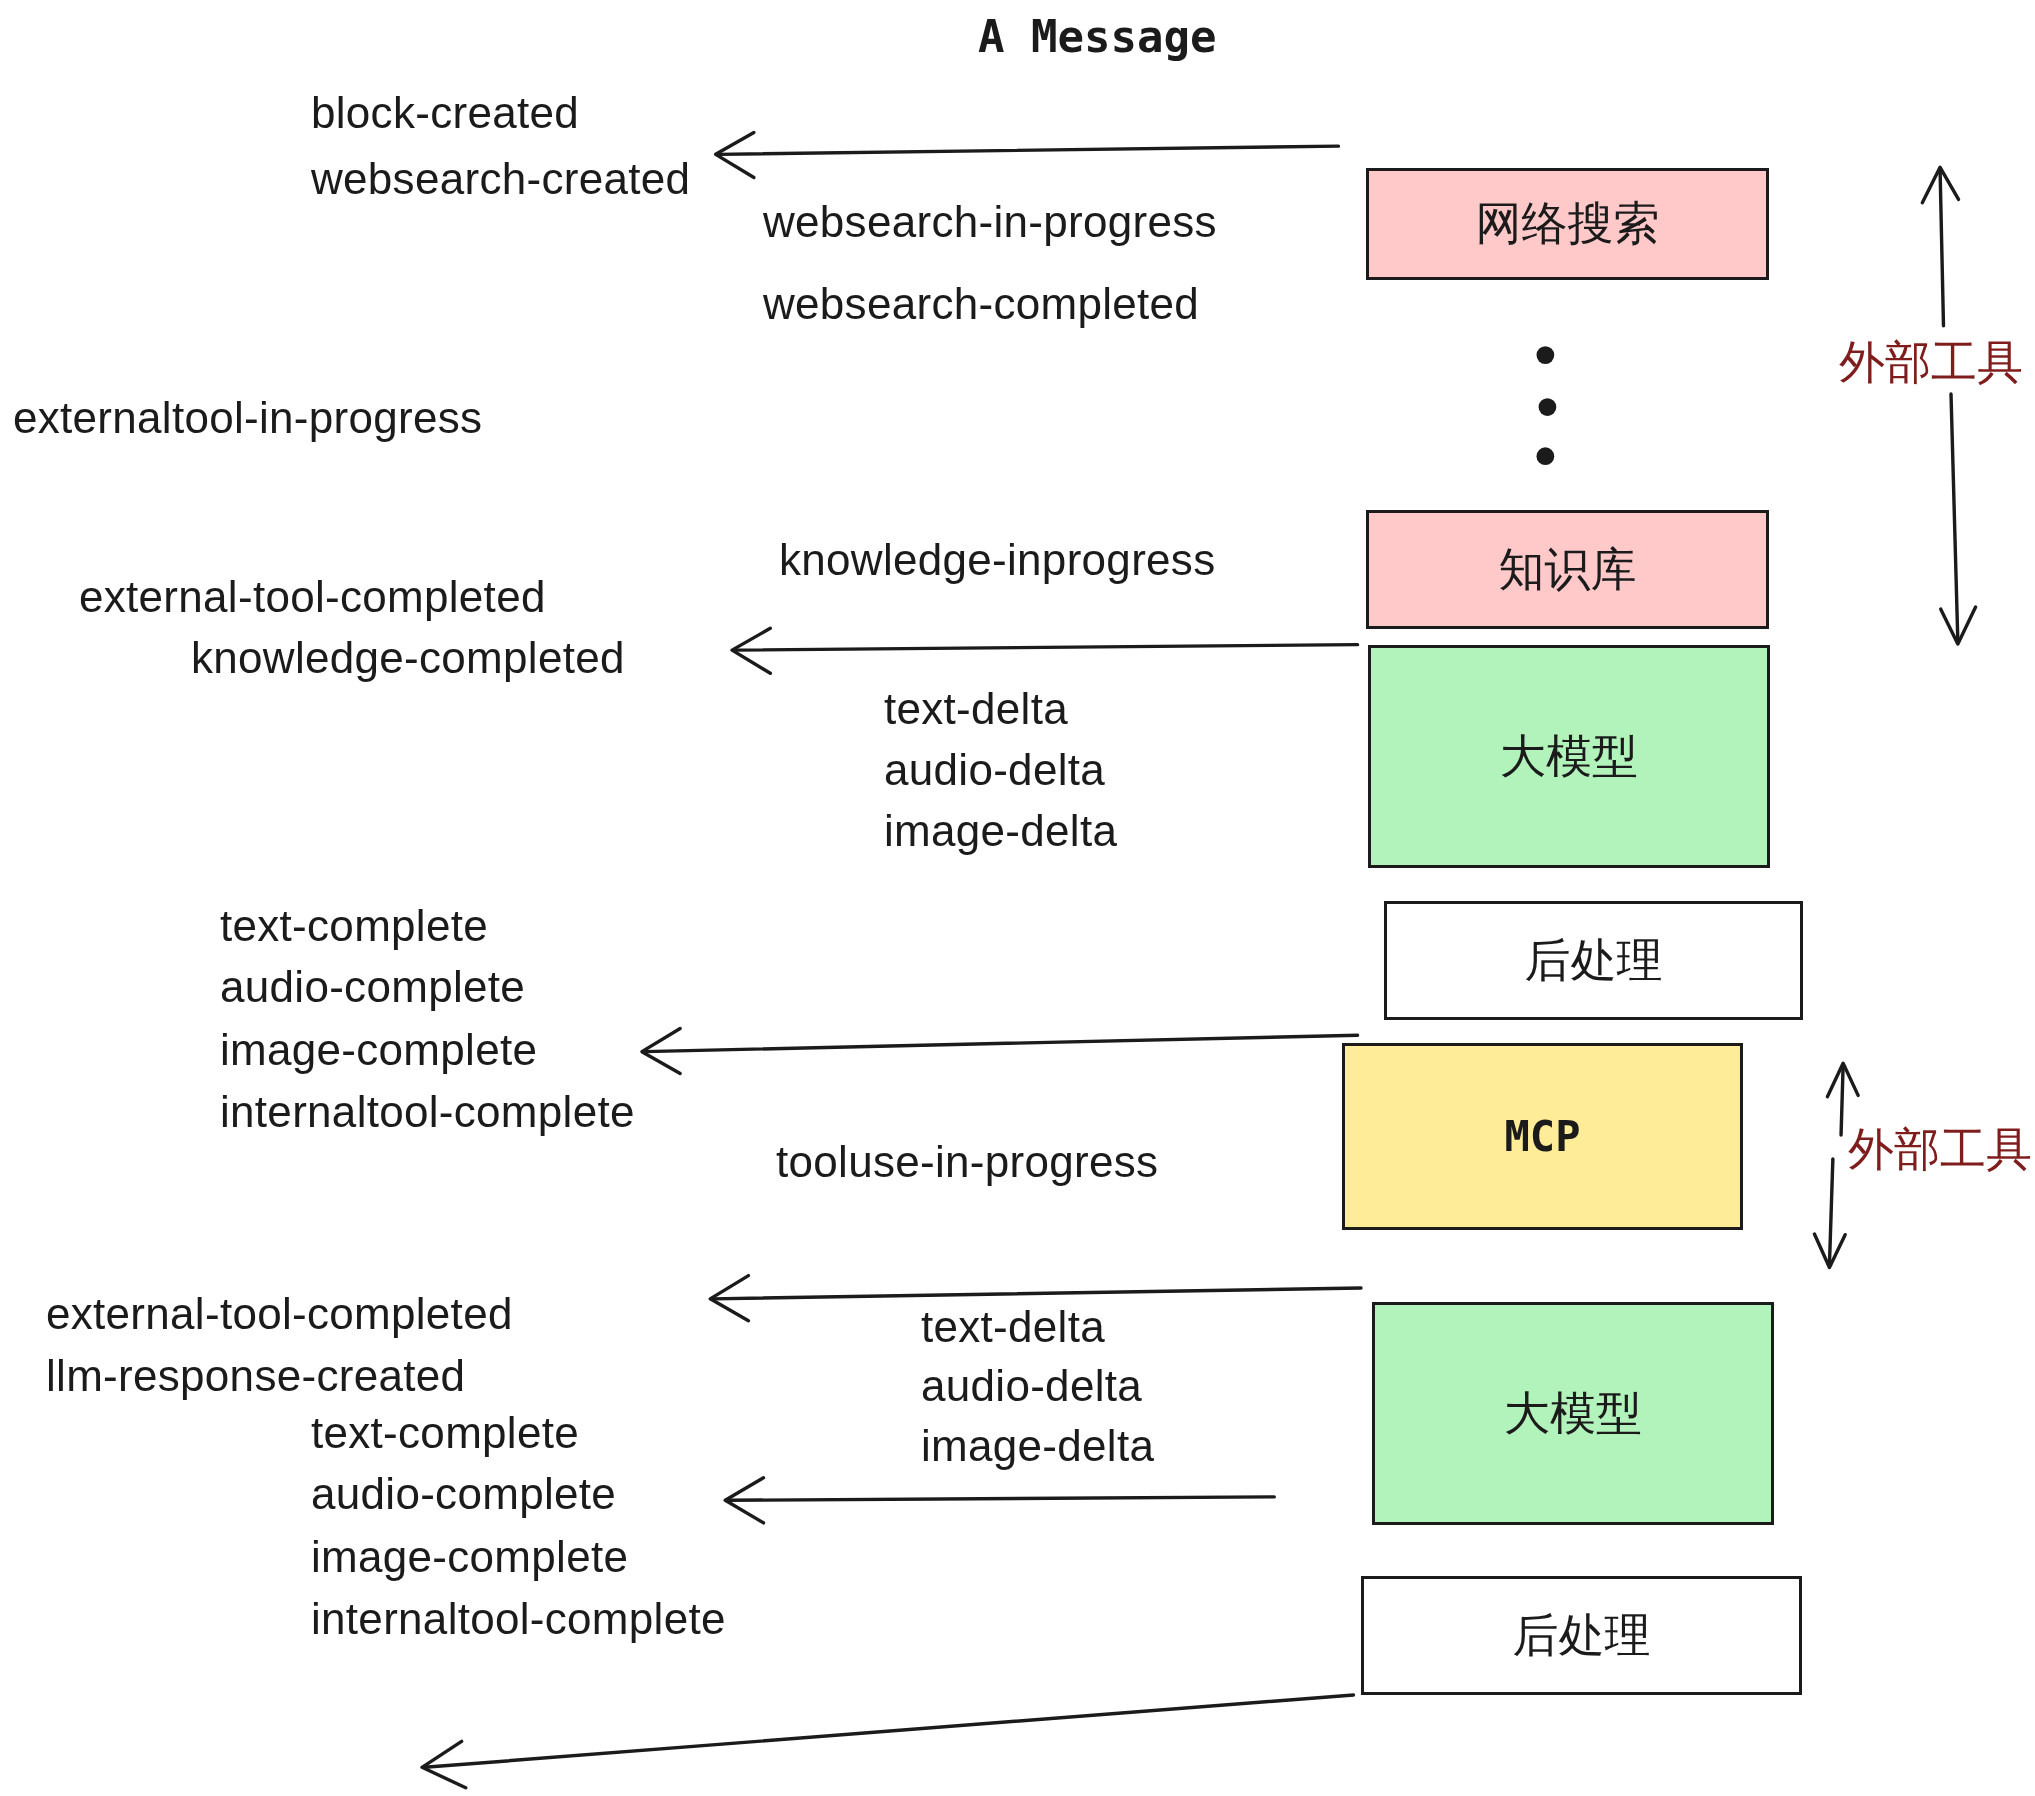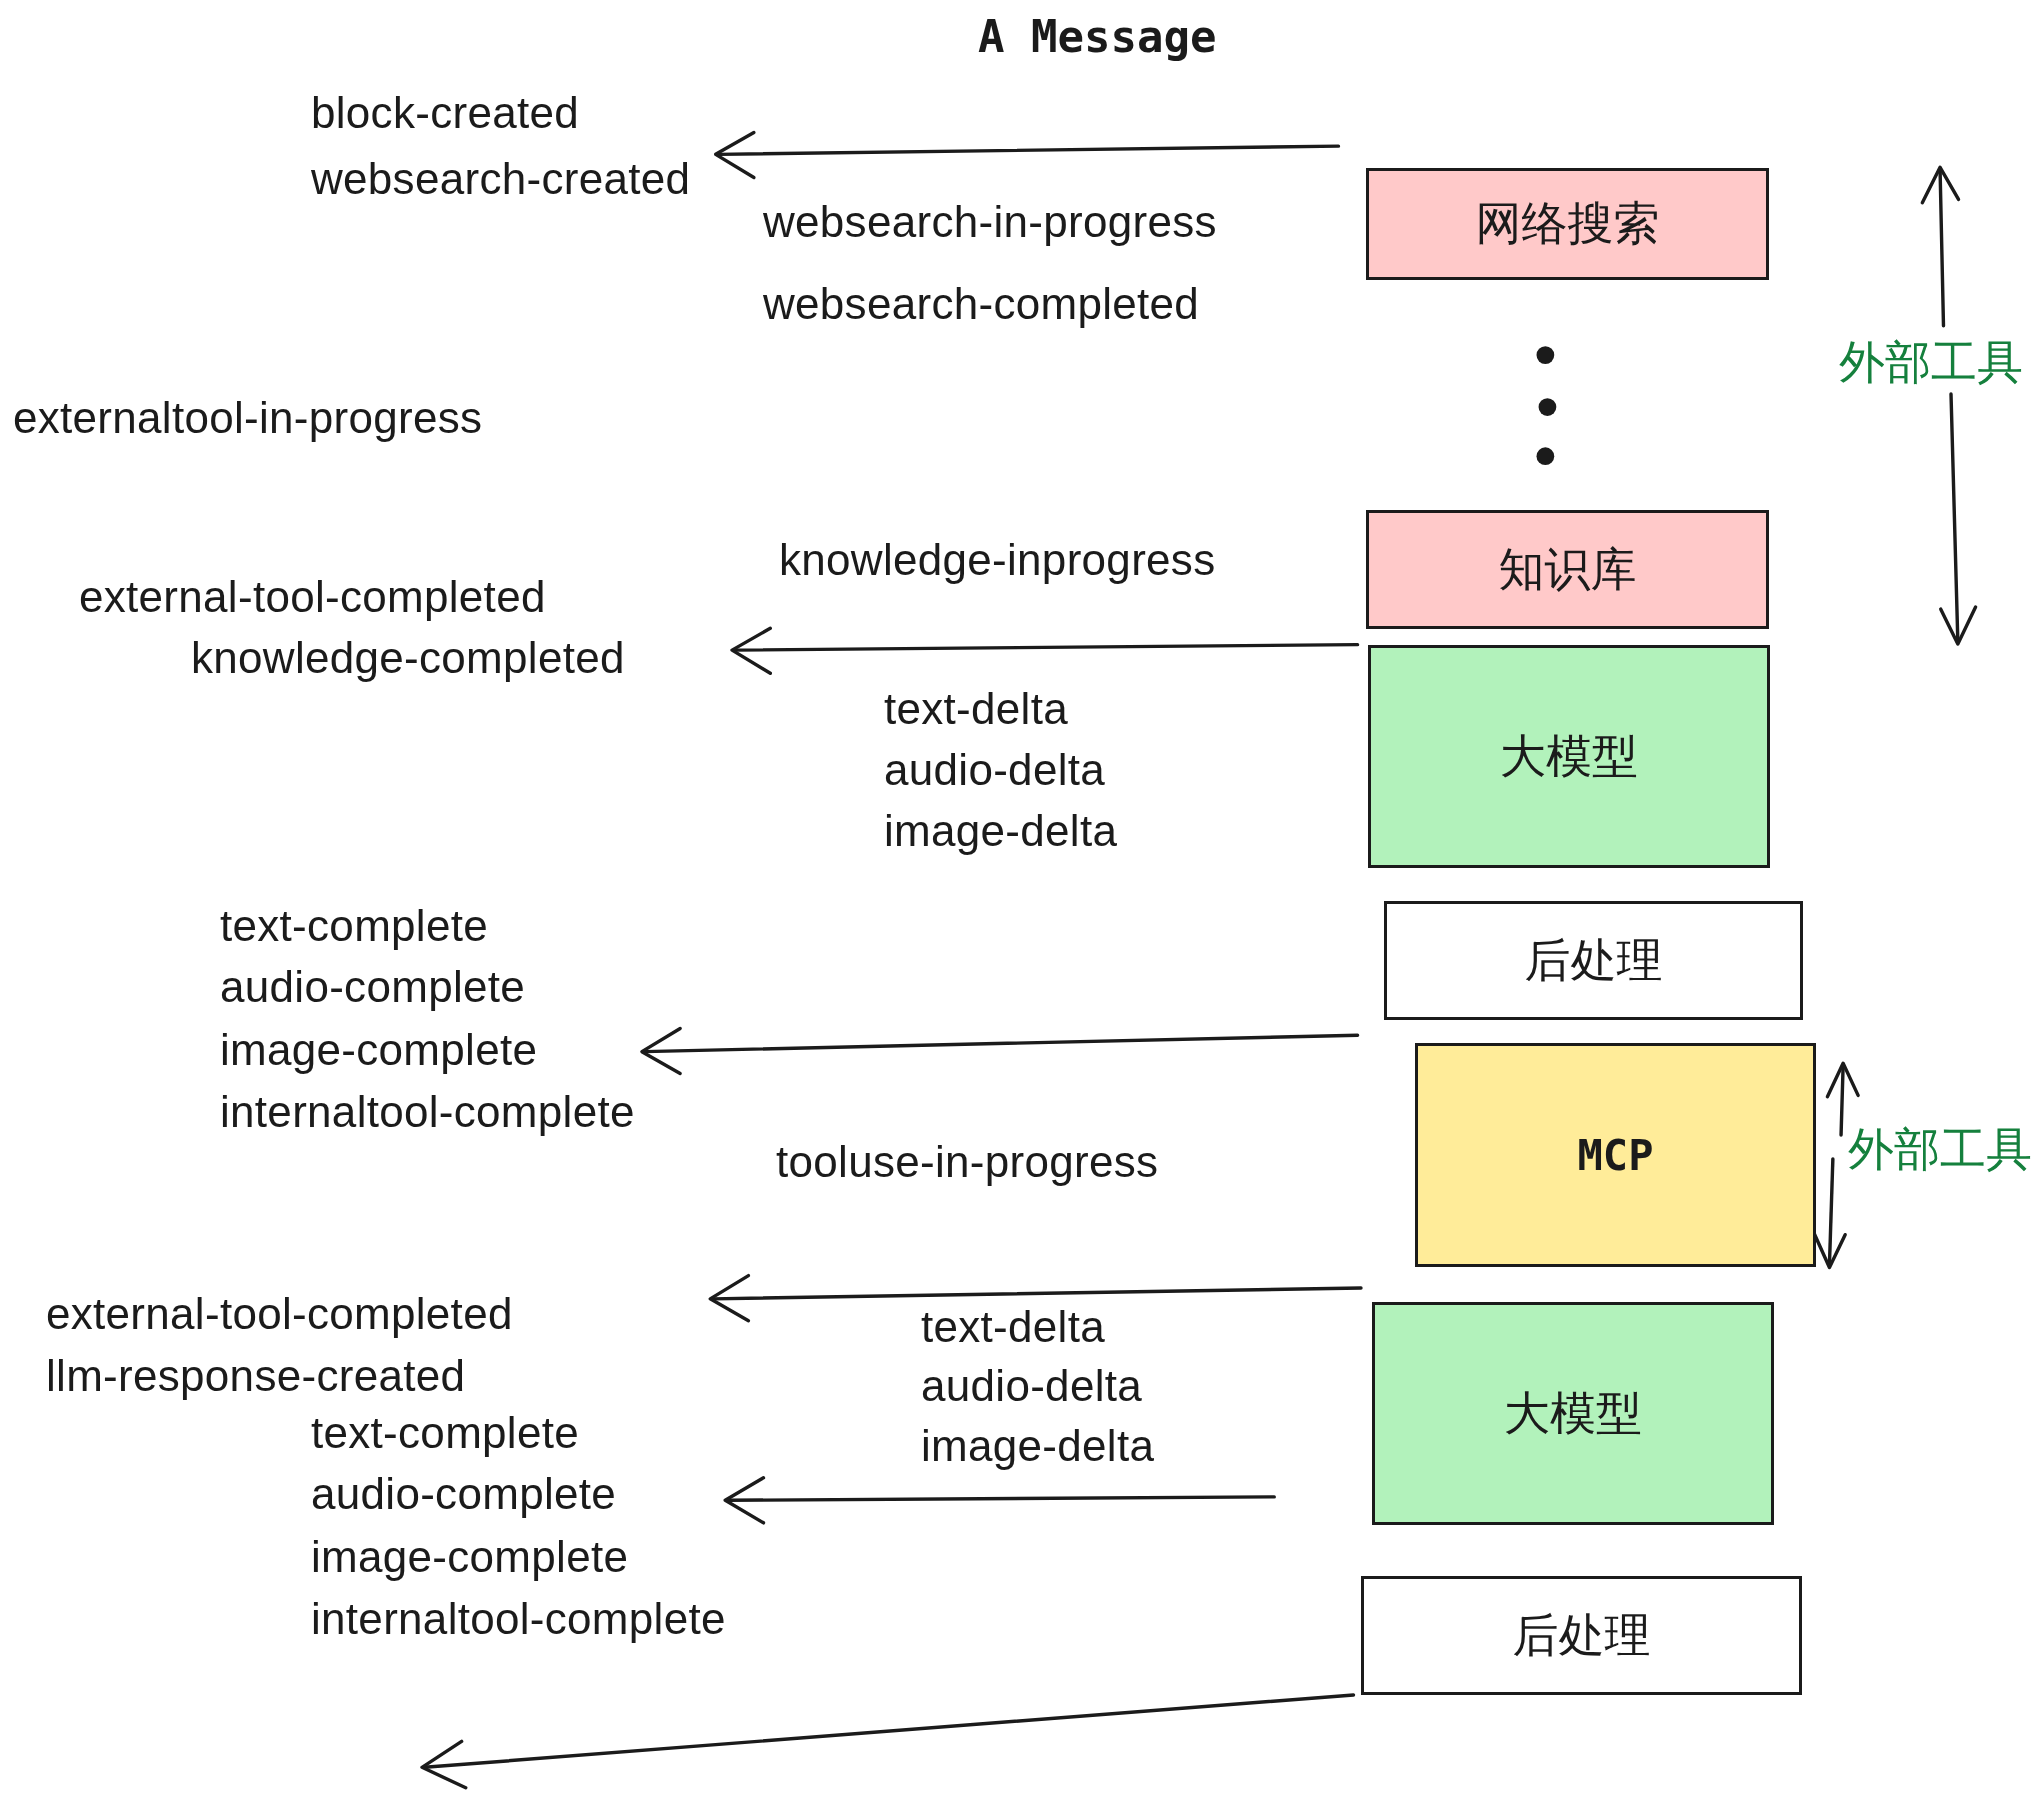--- a/index.html
+++ b/index.html
@@ -42,7 +42,7 @@
   .side-label{
     position:absolute;
     font-family:Liberation Serif, serif;
-    font-size:46px;color:#15803d;white-space:nowrap;
+    font-size:46px;color:#7f1d1d;white-space:nowrap;
   }
   .stroke{stroke:#1b1b1b;stroke-width:5;fill:none;stroke-linecap:round;stroke-linejoin:round;}
   .dot{fill:#1b1b1b;}

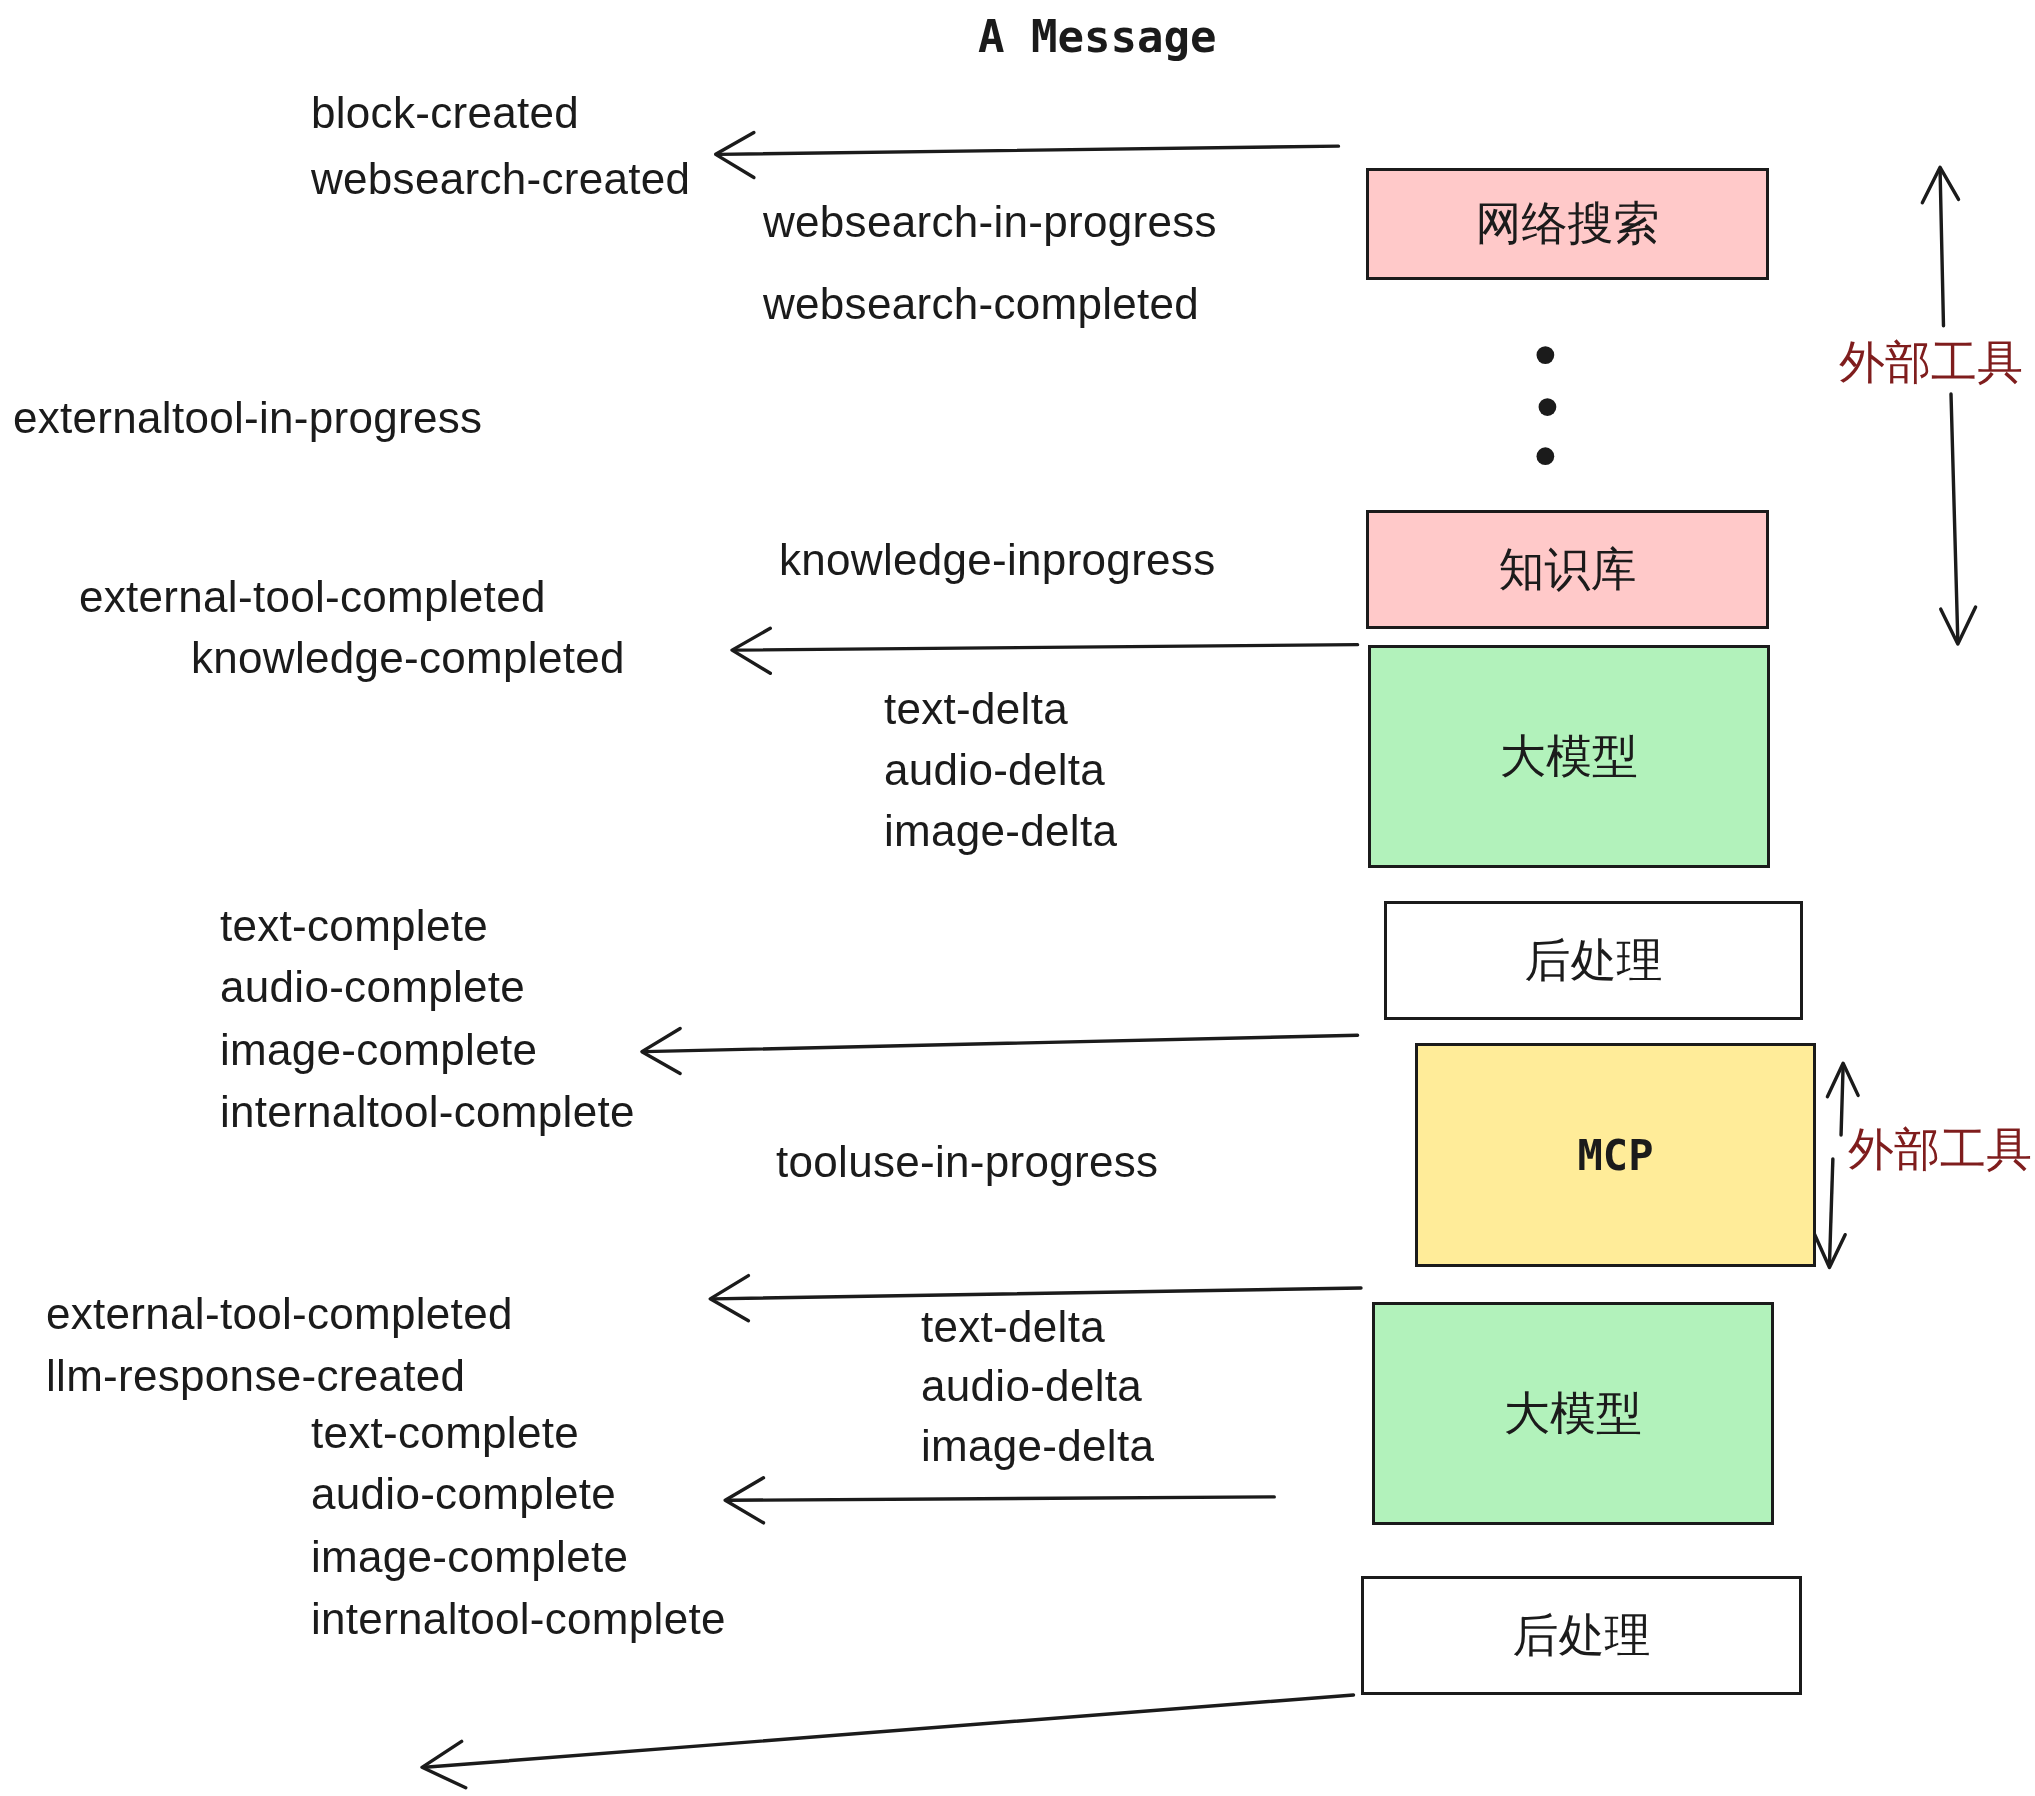--- a/index.html
+++ b/index.html
@@ -149,7 +149,7 @@
   <div class="box" style="left: 1384px; top: 901px; width: 419px; height: 119px; background: rgb(255, 255, 255);">
     <span class="lbl">后处理</span>
   </div>
-  <div class="box" style="left: 1415px; top: 1043px; width: 401px; height: 224px; background: rgb(255, 236, 153);">
+  <div class="box" style="left: 1342px; top: 1043px; width: 401px; height: 187px; background: rgb(255, 236, 153);">
     <span class="lbl mono">MCP</span>
   </div>
   <div class="box" style="left: 1372px; top: 1302px; width: 402px; height: 223px; background: rgb(178, 242, 187);">

